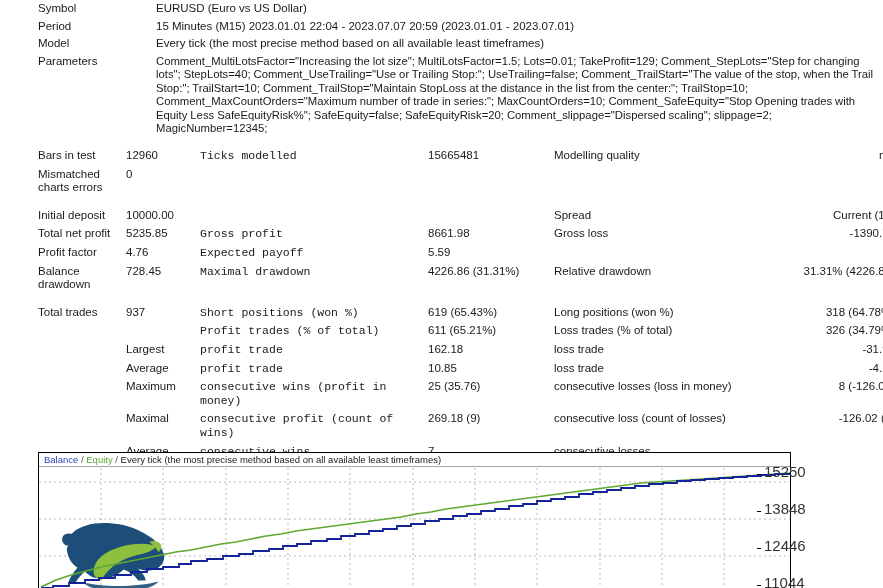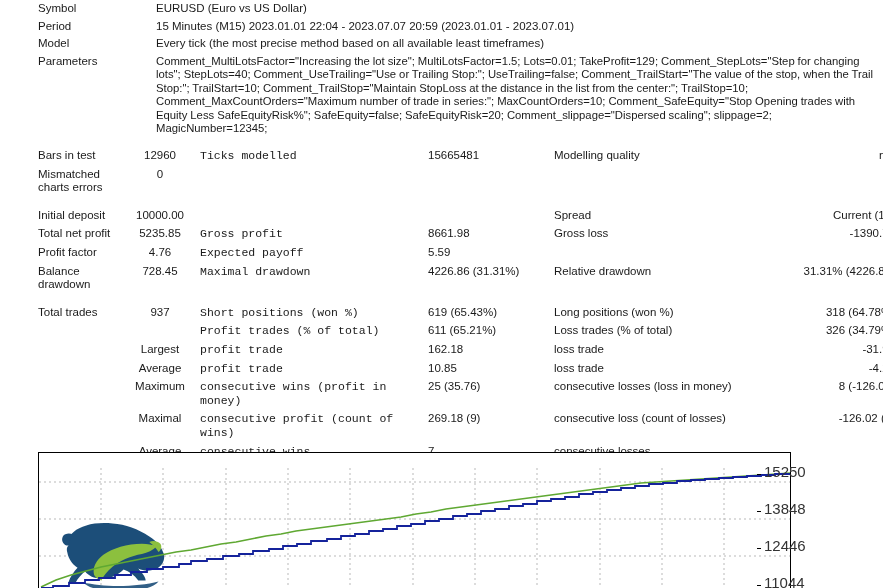--- a/index.html
+++ b/index.html
@@ -66,7 +66,7 @@
     vertical-align: top;
   }
   .c1 { width: 88px;  text-align: left;  }
-  .c2 { width: 68px;  text-align: center; padding-right: 6px !important; }
+  .c2 { width: 68px;  text-align: left; padding-right: 6px !important; }
   .c3 { width: 228px; text-align: left; font-family: Liberation Mono, monospace;  }
   .c4 { width: 120px; text-align: left; padding-right: 6px !important; }
   .c5 { width: 208px; text-align: left;  }

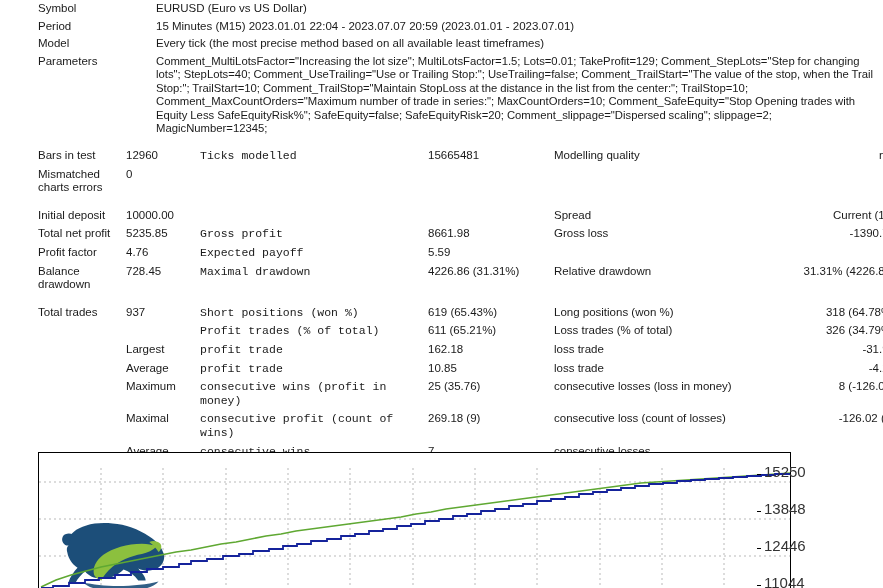--- a/index.html
+++ b/index.html
@@ -305,6 +305,9 @@
   <div class="chart-wrap">
     <div class="chart-box">
 
+      <div class="chart-title">
+        <span class="bal">Balance</span><span class="sep"> / </span><span class="eq">Equity</span><span class="sep"> / </span><span>Every tick (the most precise method based on all available least timeframes)</span>
+      </div>
 
       <div class="plot">
         <svg width="753" height="121" viewBox="0 0 753 121">

